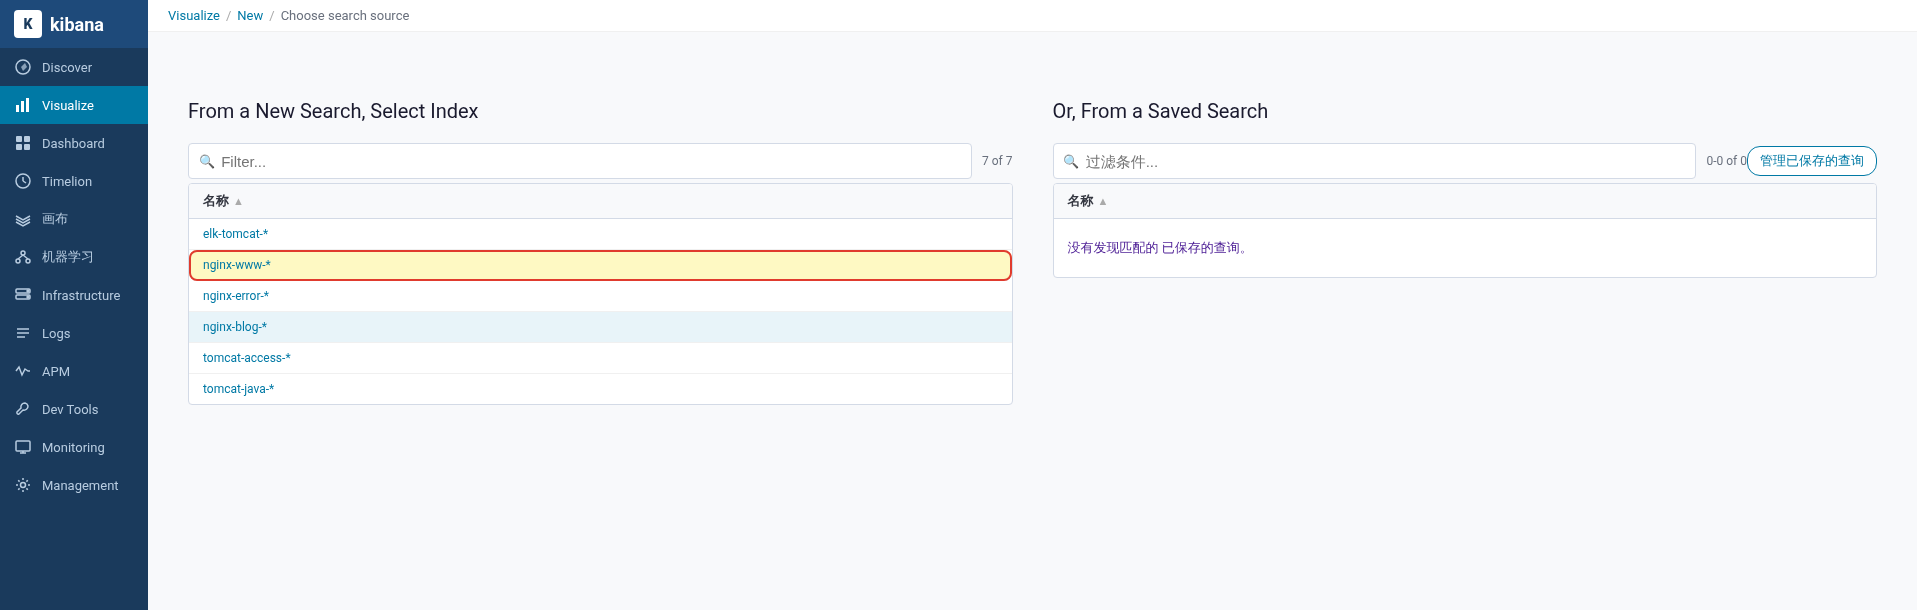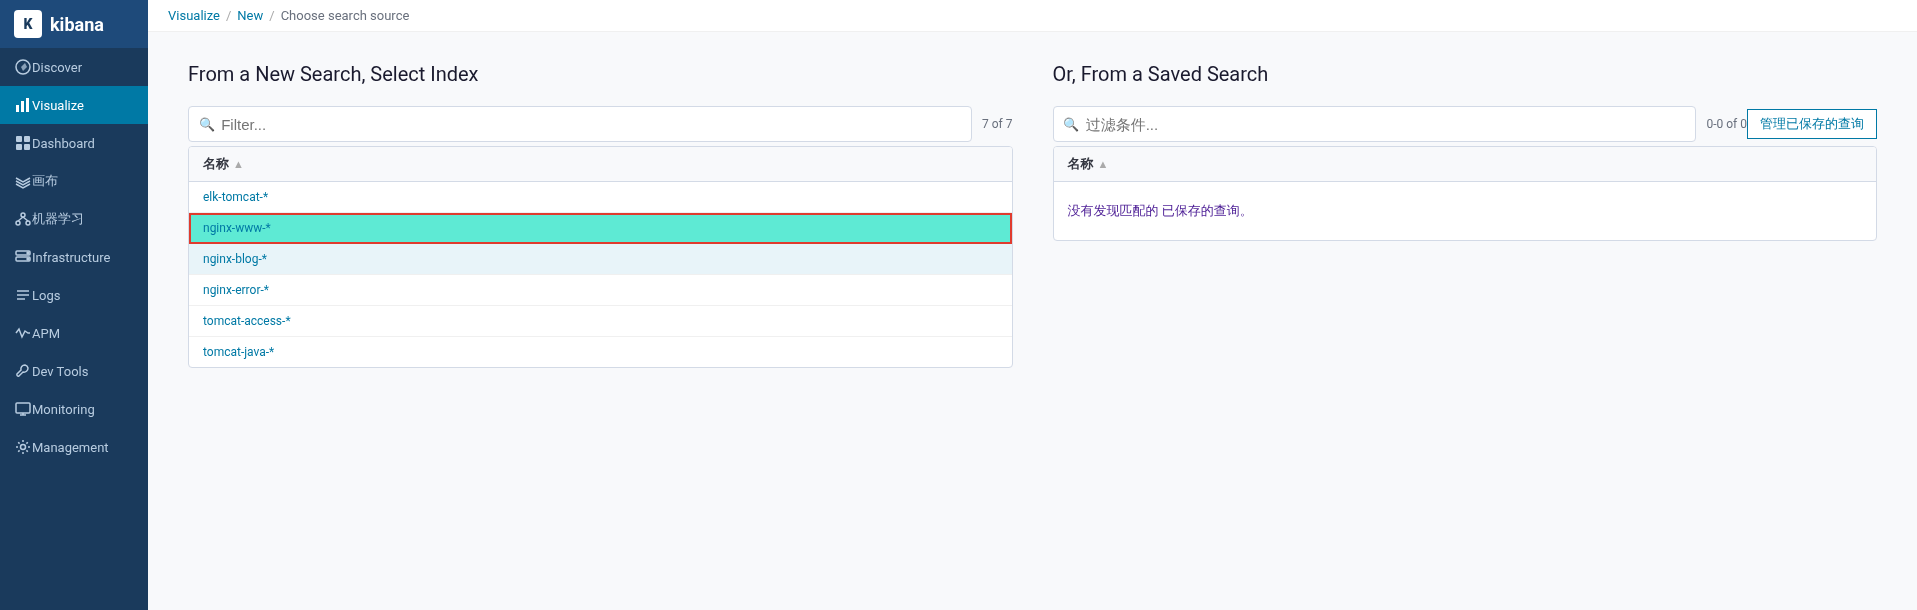--- a/index.html
+++ b/index.html
@@ -41,6 +41,7 @@
     .sidebar-item {
       display: flex;
       align-items: center;
+      gap: 10px;
       padding: 10px 14px;
       cursor: pointer;
       color: #b8cce0;

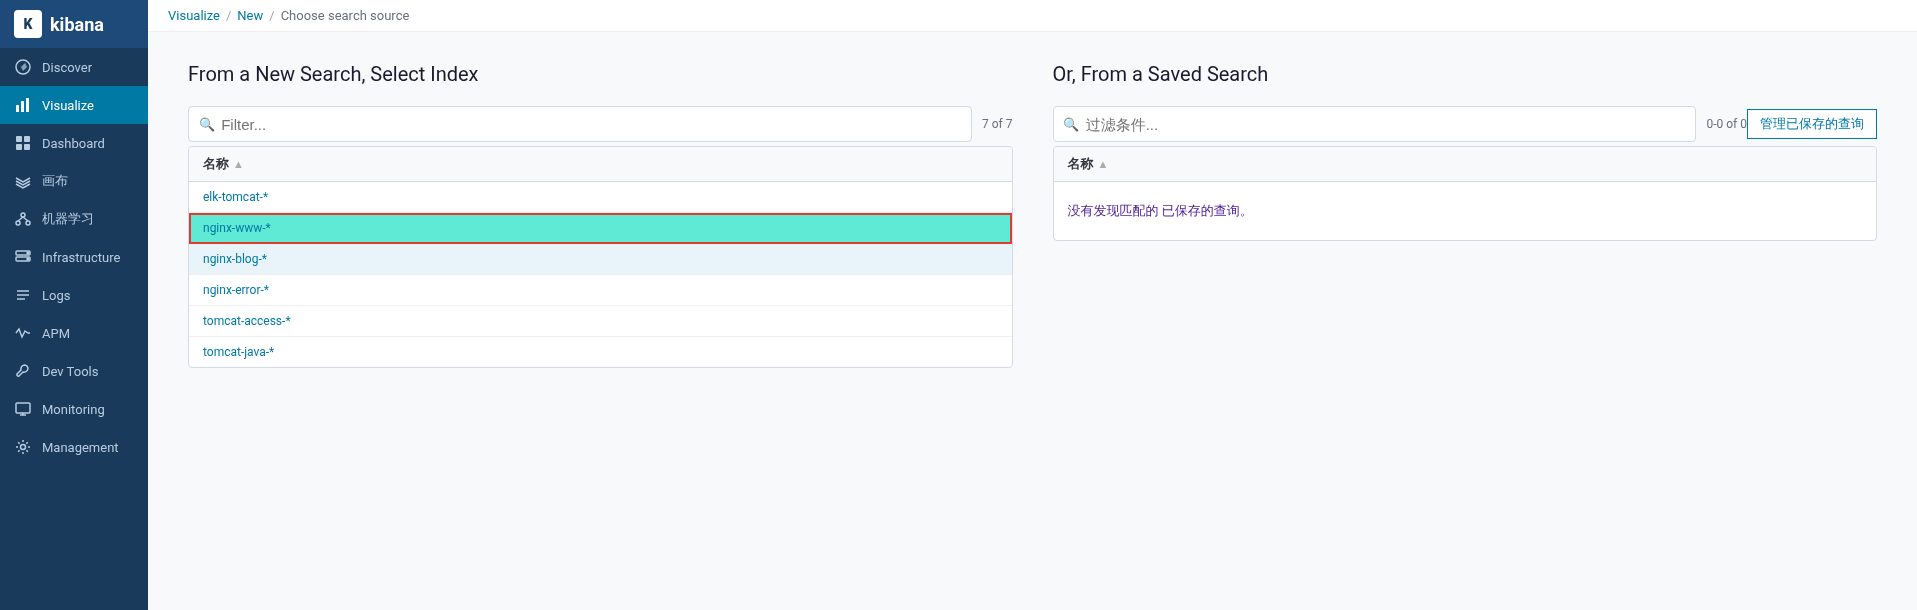--- a/index.html
+++ b/index.html
@@ -81,6 +81,7 @@
     .panels {
       display: flex;
       gap: 40px;
+      margin-top: 37px;
     }
 
     .panel {

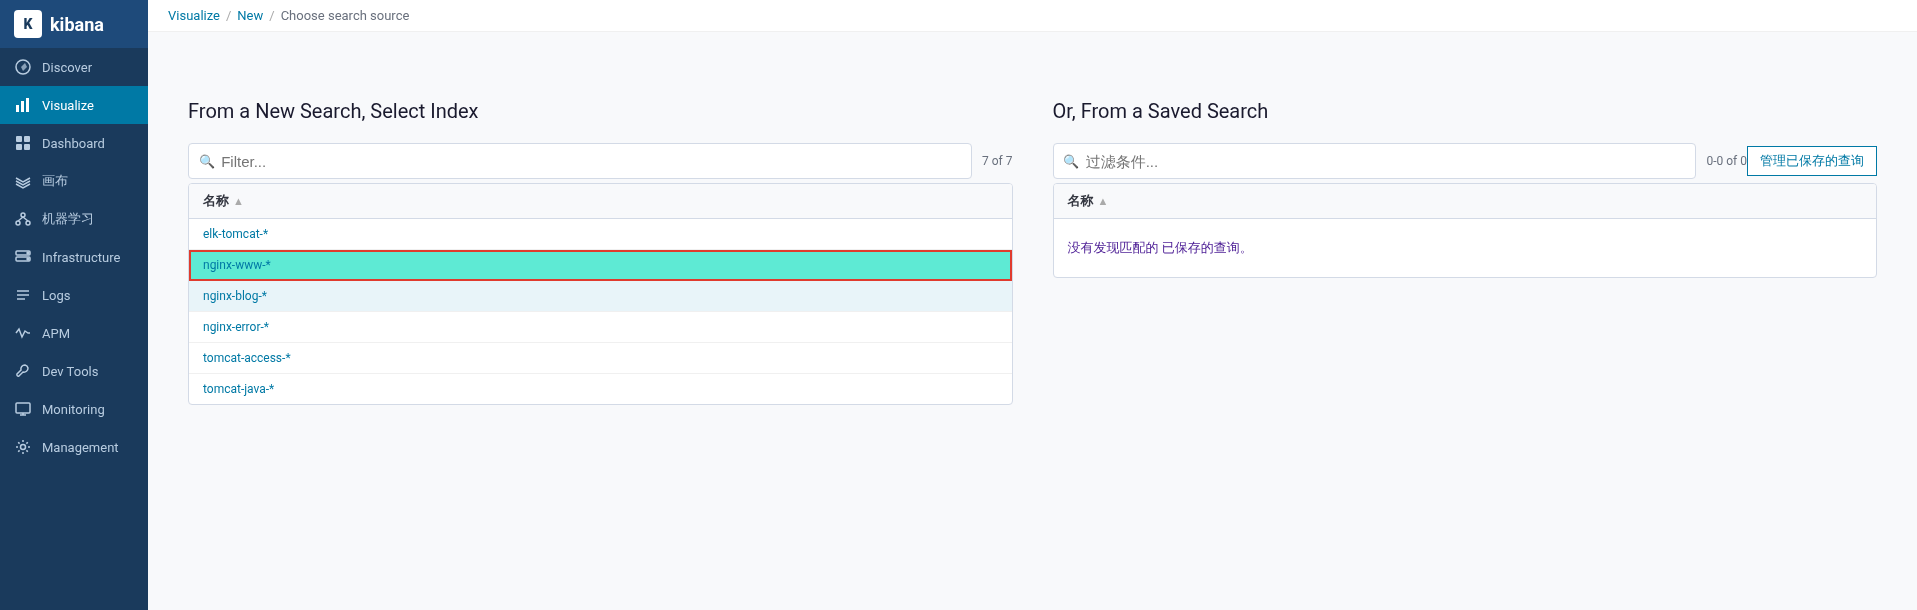--- a/index.html
+++ b/index.html
@@ -173,7 +173,7 @@
       border: 1px solid #0079a5;
       color: #0079a5;
       padding: 5px 12px;
-      border-radius: 0;
+      border-radius: 13px;
       font-size: 13px;
       cursor: pointer;
       white-space: nowrap;

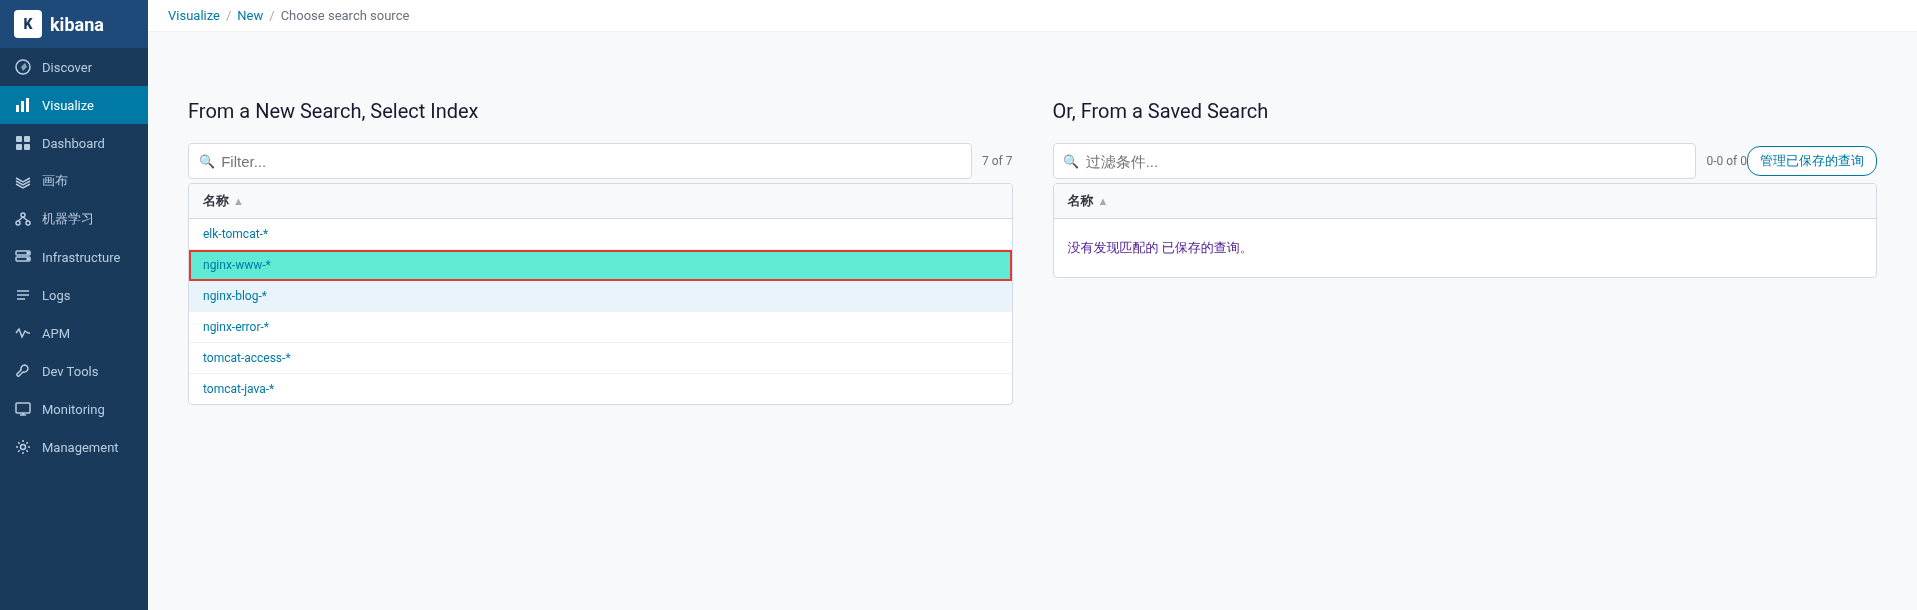--- a/index.html
+++ b/index.html
@@ -227,6 +227,16 @@
     <span>Dashboard</span>
   </div>
 
+  <div class="sidebar-item">
+    <div class="icon">
+      <svg width="16" height="16" viewBox="0 0 16 16" fill="none" stroke="currentColor" stroke-width="1.5">
+        <circle cx="8" cy="8" r="7"></circle>
+        <line x1="8" y1="4" x2="8" y2="8"></line>
+        <line x1="8" y1="8" x2="11" y2="10"></line>
+      </svg>
+    </div>
+    <span>Timelion</span>
+  </div>
 
   <div class="sidebar-item">
     <div class="icon">

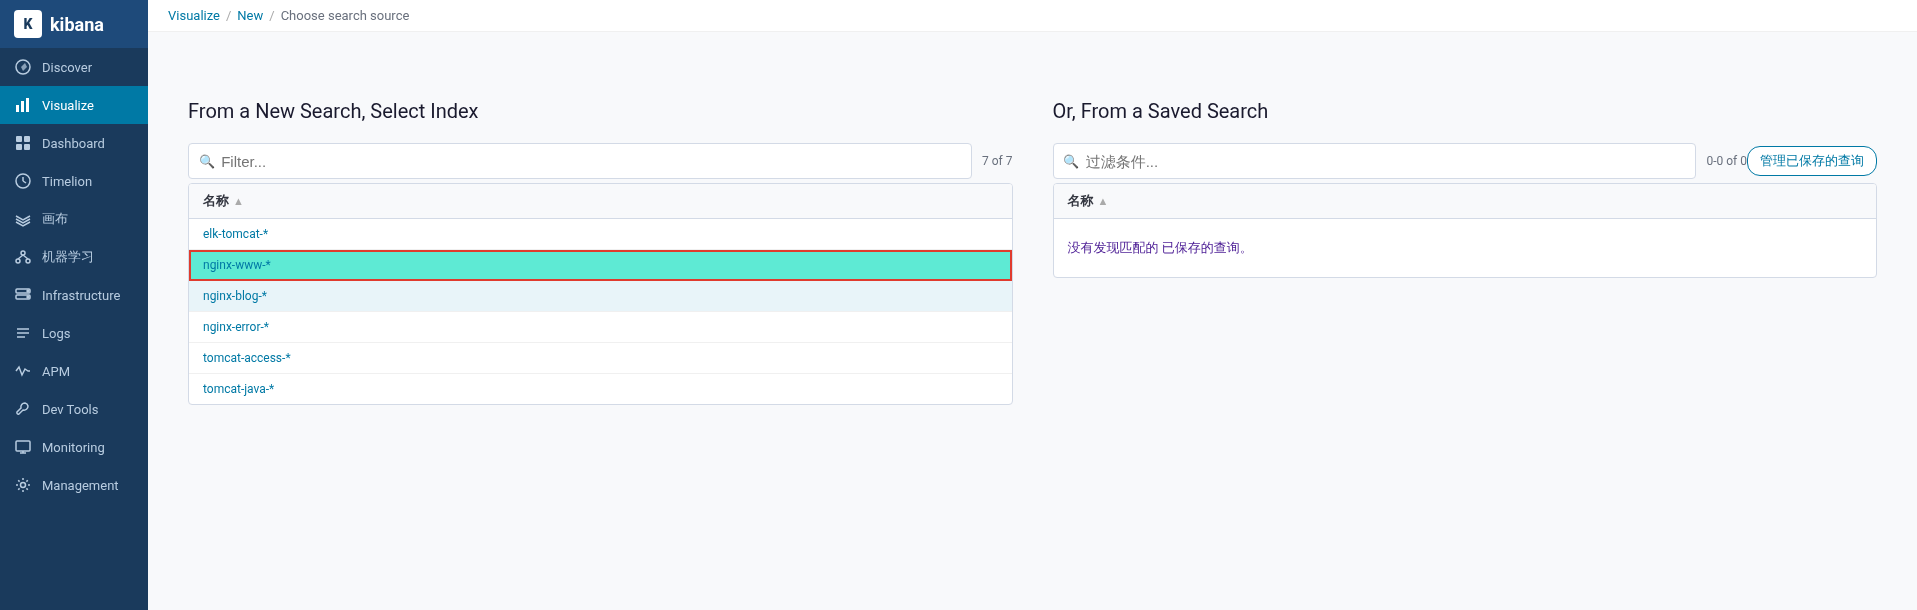--- a/index.html
+++ b/index.html
@@ -163,10 +163,10 @@
     .table-row:last-child { border-bottom: none; }
     .table-row.highlighted { background: #e8f4f9; }
     .table-row.selected-outlined {
-      background: #5eead4;
+      background: #fef9c3;
       outline: 2px solid #e03b2e;
       outline-offset: -2px;
-      border-radius: 0;
+      border-radius: 8px;
     }
     .manage-btn {
       background: #fff;

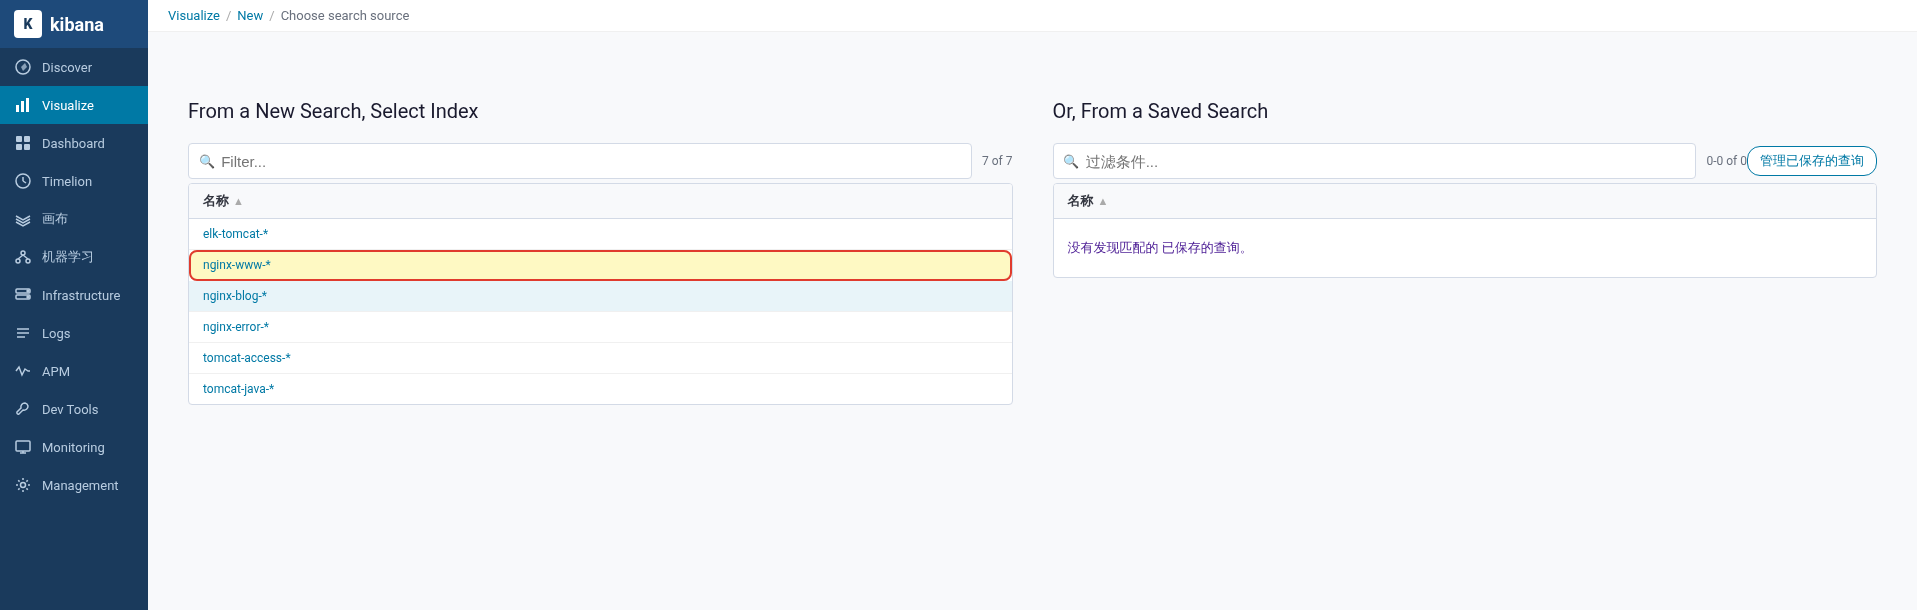--- a/index.html
+++ b/index.html
@@ -355,8 +355,8 @@
           </div>
           <div class="table-row">elk-tomcat-*</div>
           <div class="table-row selected-outlined">nginx-www-*</div>
+          <div class="table-row">nginx-error-*</div>
           <div class="table-row highlighted">nginx-blog-*</div>
-          <div class="table-row">nginx-error-*</div>
           <div class="table-row">tomcat-access-*</div>
           <div class="table-row">tomcat-java-*</div>
         </div>

